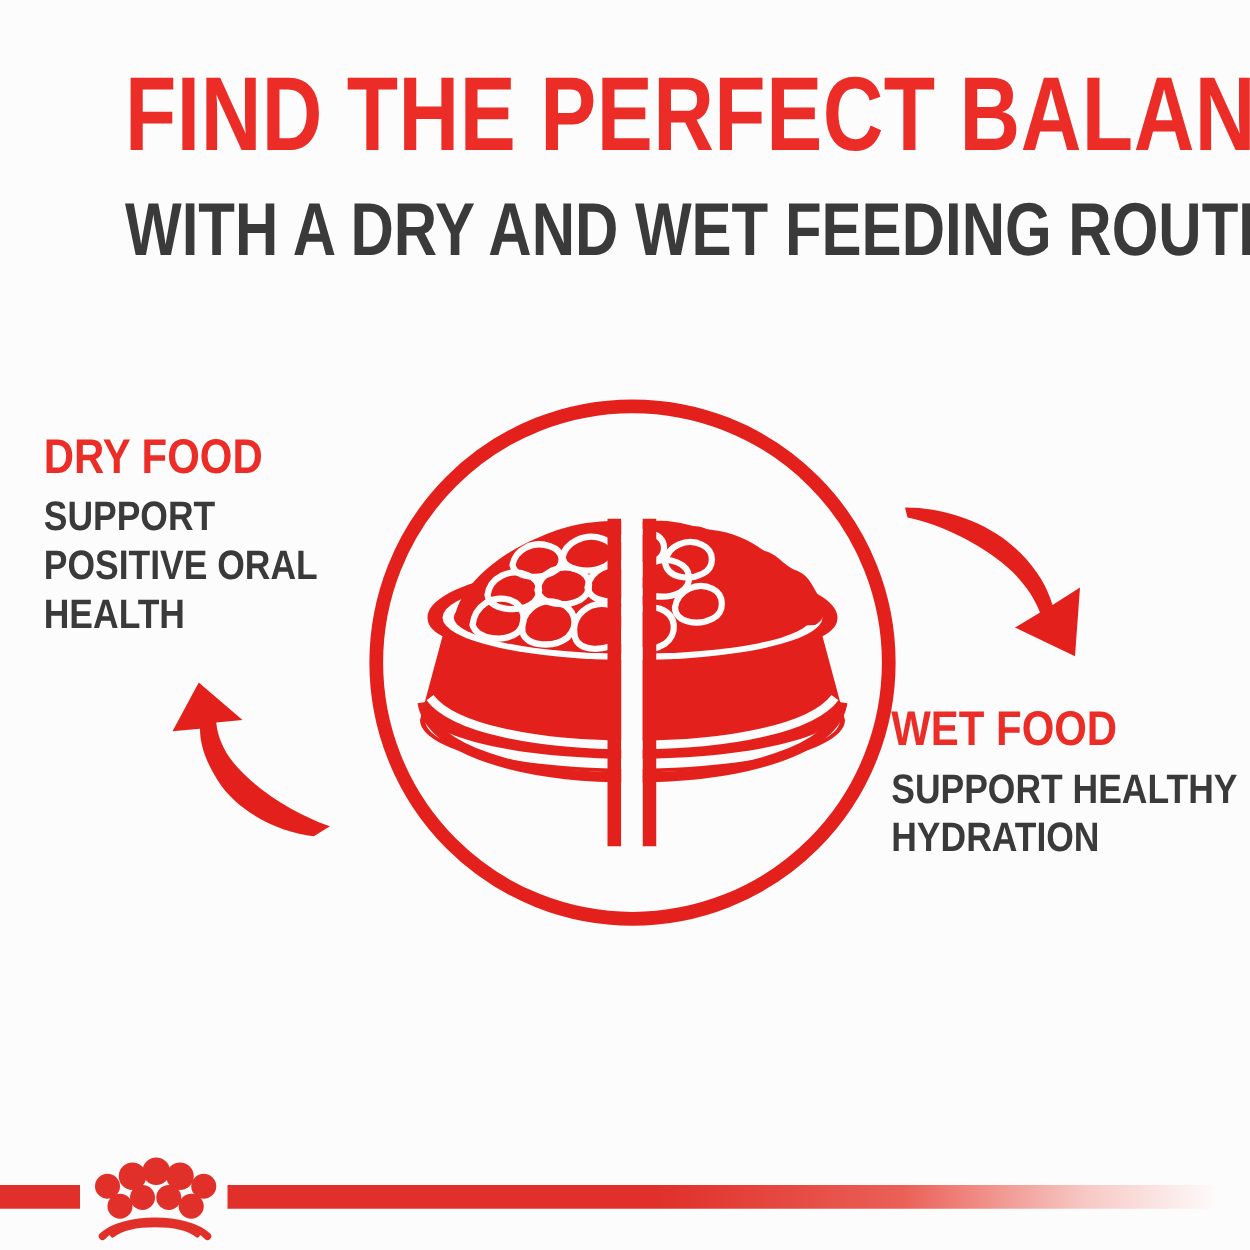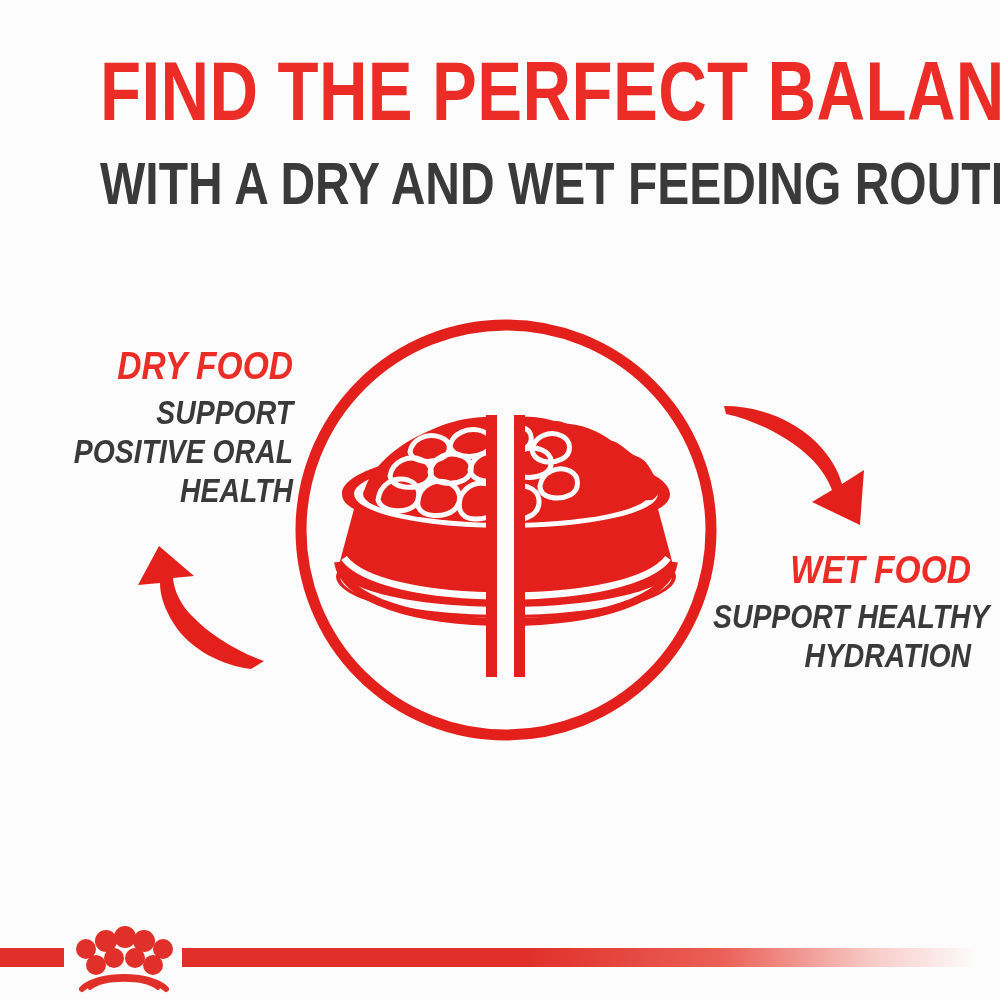--- a/index.html
+++ b/index.html
@@ -39,7 +39,7 @@
   }
 
   
-  .side-block { position:absolute; text-align:right;font-style:italic; }
+  .side-block { position:absolute; text-align:left; }
   .side-title {
     font-size:39px; font-weight:700; color:#ec2d27;
     letter-spacing:0px; line-height:1.0;

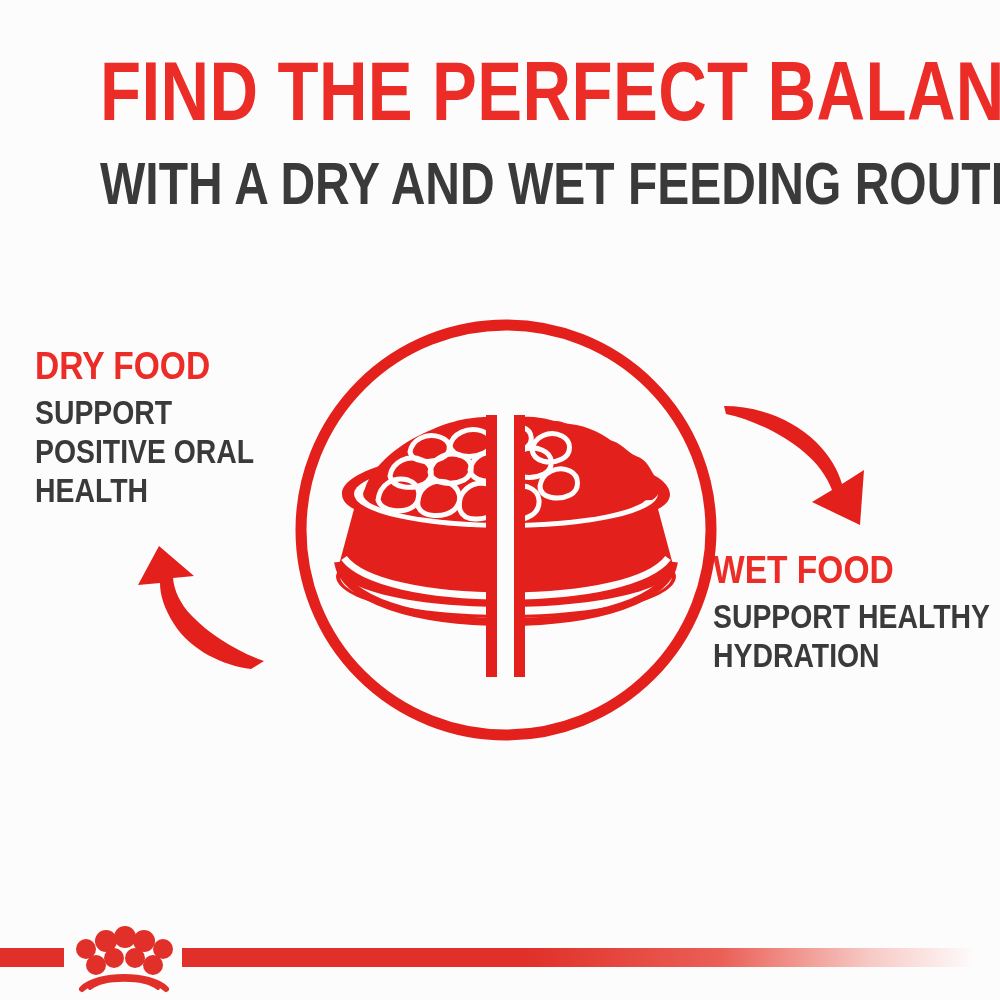--- a/index.html
+++ b/index.html
@@ -55,7 +55,7 @@
   .side-body div { white-space:nowrap; }
 
   #dry-block  { left:14px;  top:346px; width:300px; }
-  #wet-block  { right:8px;  top:550px; width:300px; }
+  #wet-block  { right:8px;  top:564px; width:300px; }
 
   
   .bottom-caption {

